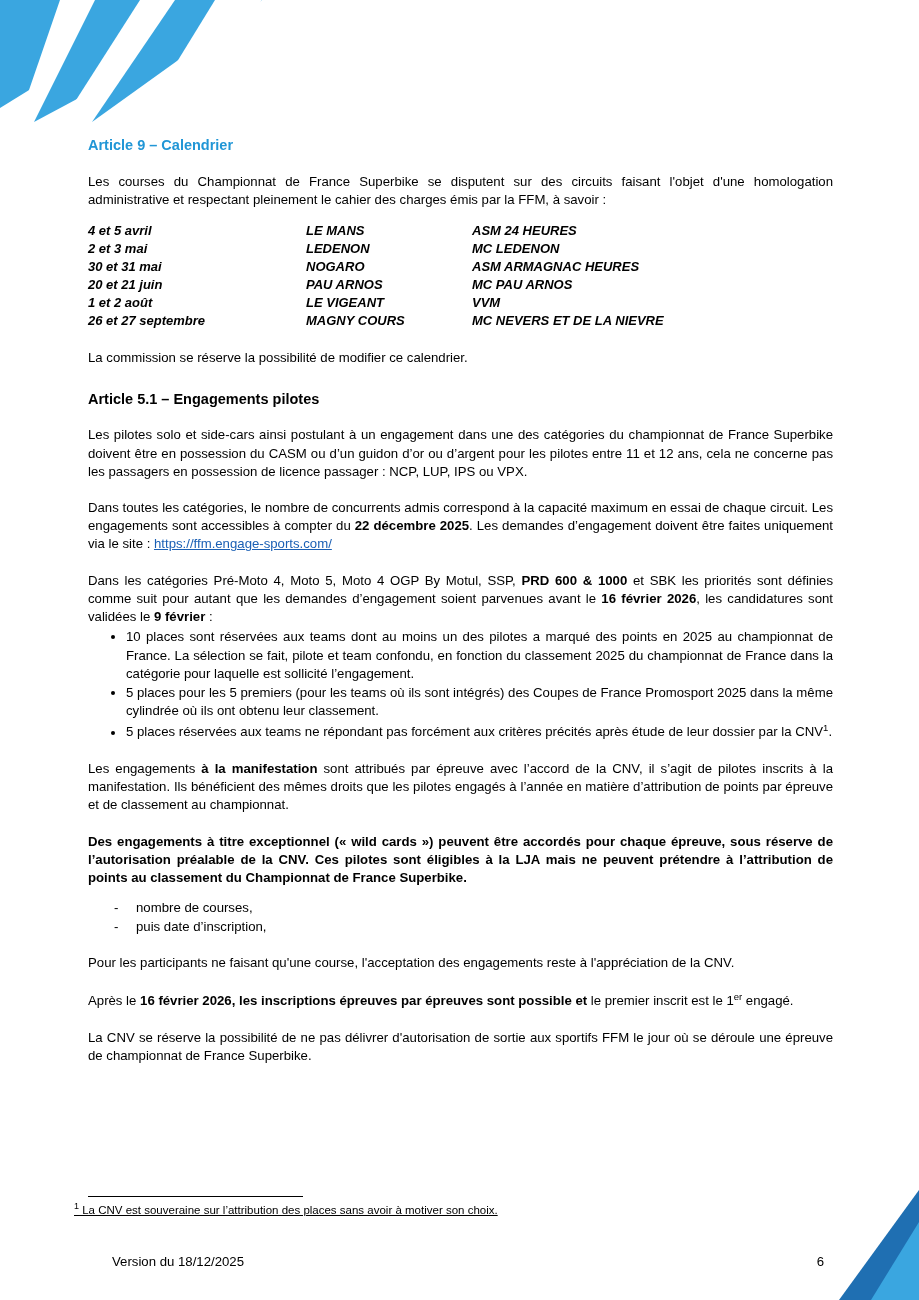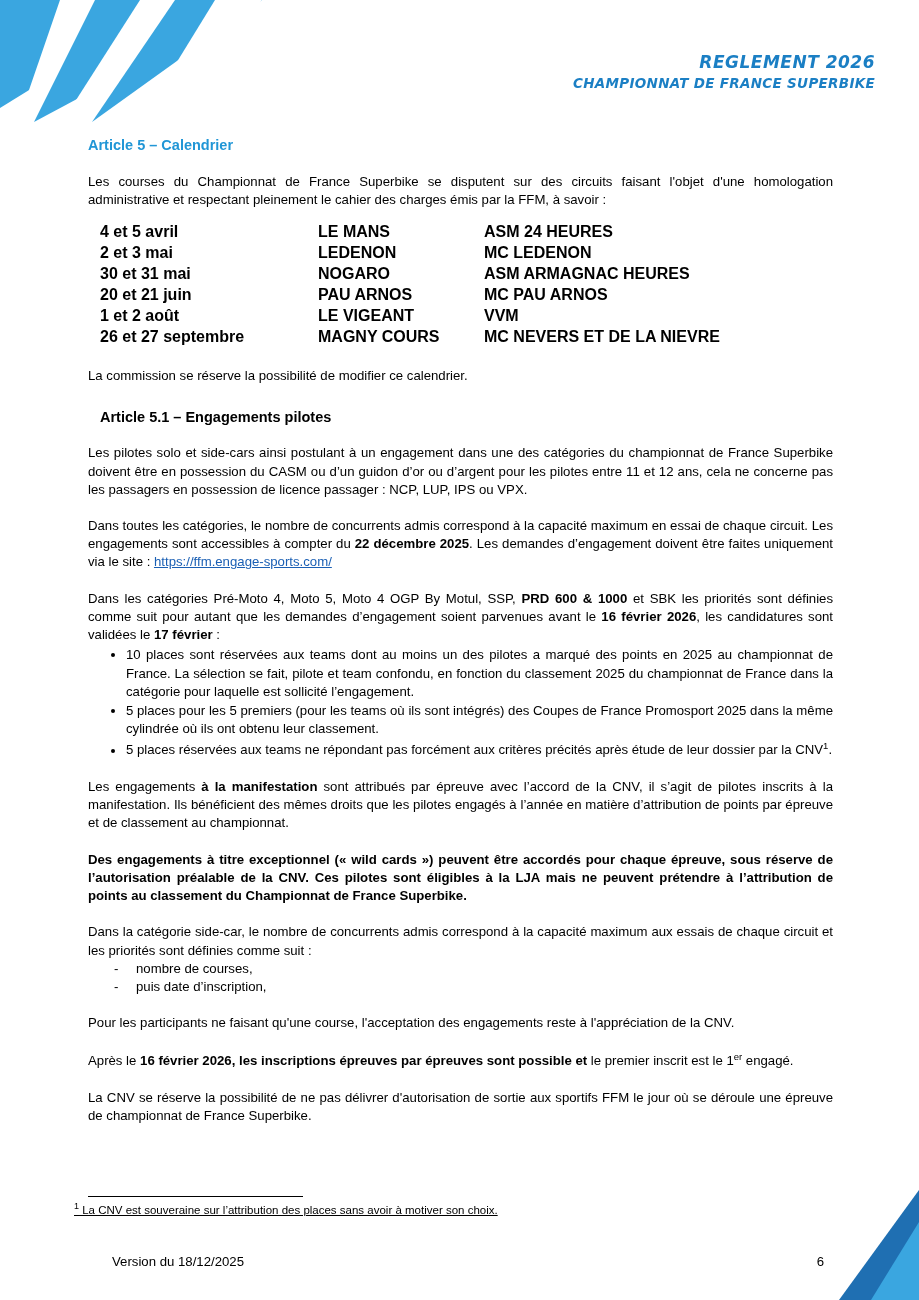--- a/index.html
+++ b/index.html
@@ -189,10 +189,6 @@
     </svg>
   </div>
 
-  <div class="header-title">
-    <div class="l1">REGLEMENT 2026</div>
-    <div class="l2">CHAMPIONNAT DE FRANCE SUPERBIKE</div>
-  </div>
 
   <div class="content">
 

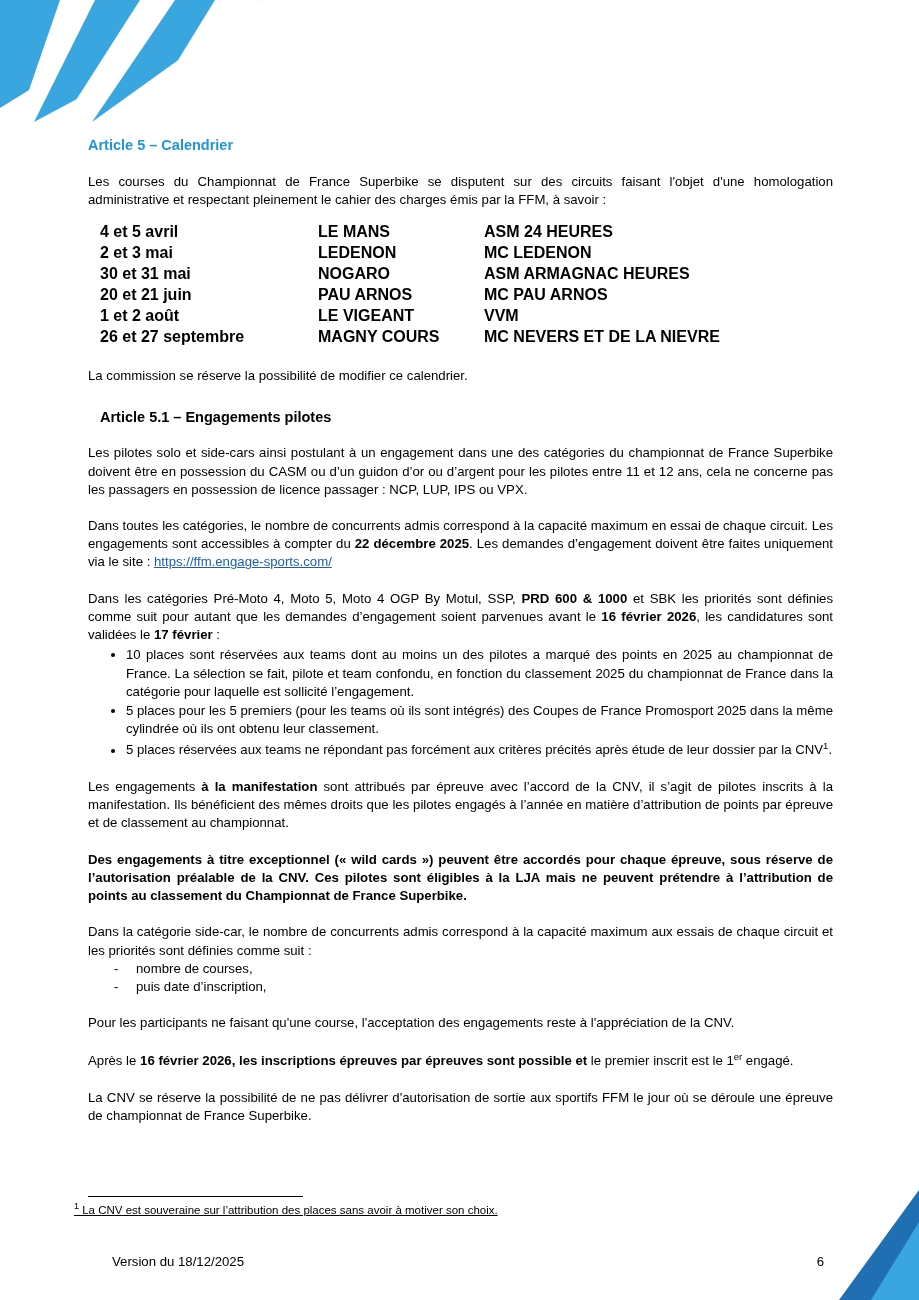--- a/index.html
+++ b/index.html
@@ -192,7 +192,7 @@
 
   <div class="content">
 
-    <h2 class="article">Article 5 – Calendrier</h2>
+    <h2 class="article">Article 9 – Calendrier</h2>
     <p class="body">Les courses du Championnat de France Superbike se disputent sur des circuits faisant l'objet d'une homologation administrative et respectant pleinement le cahier des charges émis par la FFM, à savoir :</p>
 
     <table class="calendar">

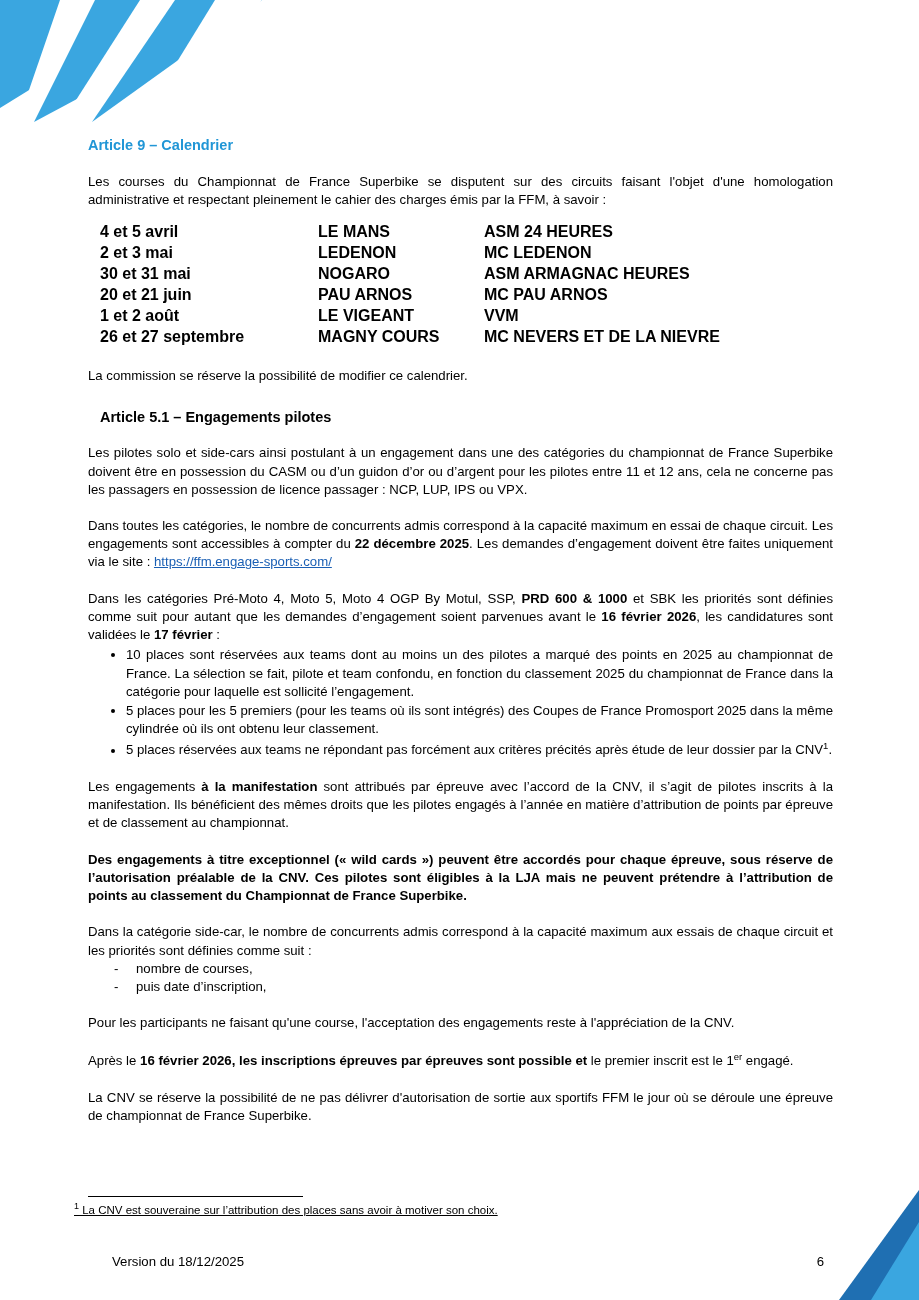--- a/index.html
+++ b/index.html
@@ -100,9 +100,10 @@
   
   table.calendar {
     border-collapse: collapse;
-    font-size: 16px;
-    font-weight: bold;
-    margin: 14px 0 16px 12px;
+    font-size: 13px;
+    font-weight: bold;
+    margin: 14px 0 16px 0;
+    font-style: italic;
   }
   table.calendar td {
     padding: 0 0 3px 0;

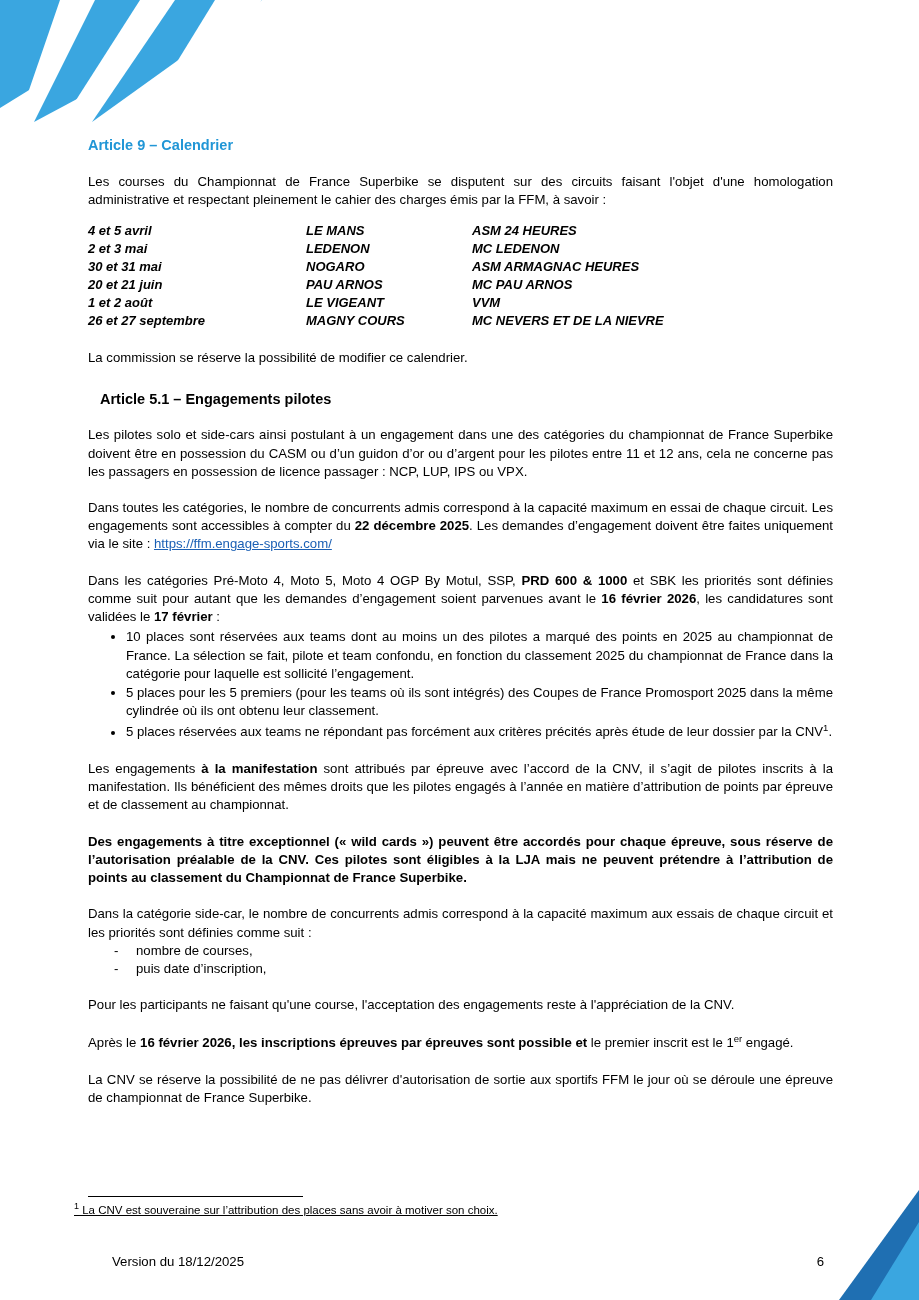--- a/index.html
+++ b/index.html
@@ -80,7 +80,7 @@
     font-size: 14.5px;
     font-weight: bold;
     color: #000000;
-    margin: 0 0 3px 12px;
+    margin: 0 0 3px 0;
     line-height: 1.3;
   }
   p.body {

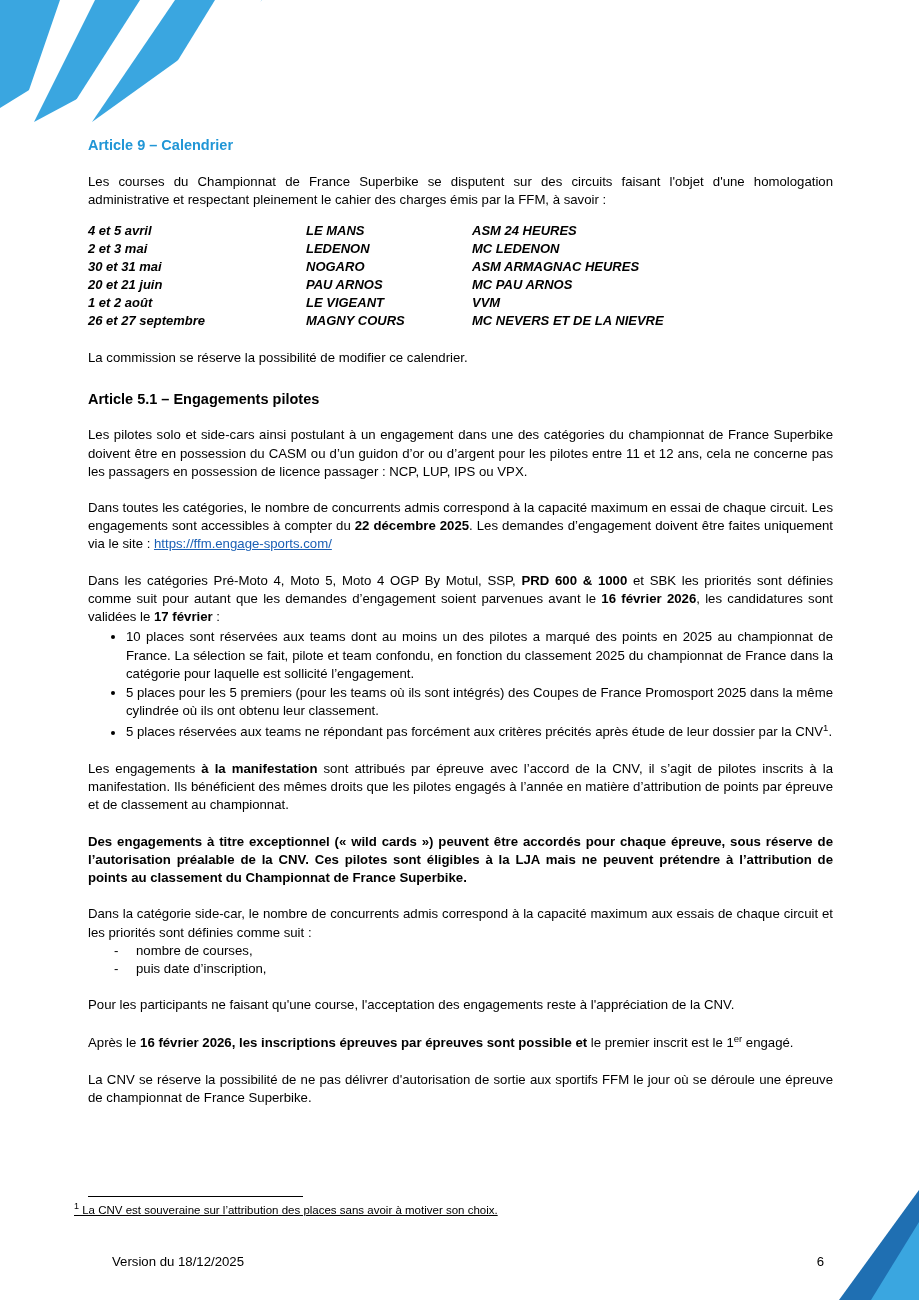--- a/index.html
+++ b/index.html
@@ -244,7 +244,7 @@
     </p>
 
     <p class="body tight">
-      <span>Dans les catégories Pré-Moto 4, Moto 5, Moto 4 OGP By Motul, SSP, </span><b>PRD 600 &amp; 1000</b><span> et SBK les priorités sont définies comme suit pour autant que les demandes d’engagement soient parvenues avant le </span><b>16 février 2026</b><span>, les candidatures sont validées le </span><b>17 février</b><span> :</span>
+      <span>Dans les catégories Pré-Moto 4, Moto 5, Moto 4 OGP By Motul, SSP, </span><b>PRD 600 &amp; 1000</b><span> et SBK les priorités sont définies comme suit pour autant que les demandes d’engagement soient parvenues avant le </span><b>16 février 2026</b><span>, les candidatures sont validées le </span><b>9 février</b><span> :</span>
     </p>
 
     <ul class="bullets">

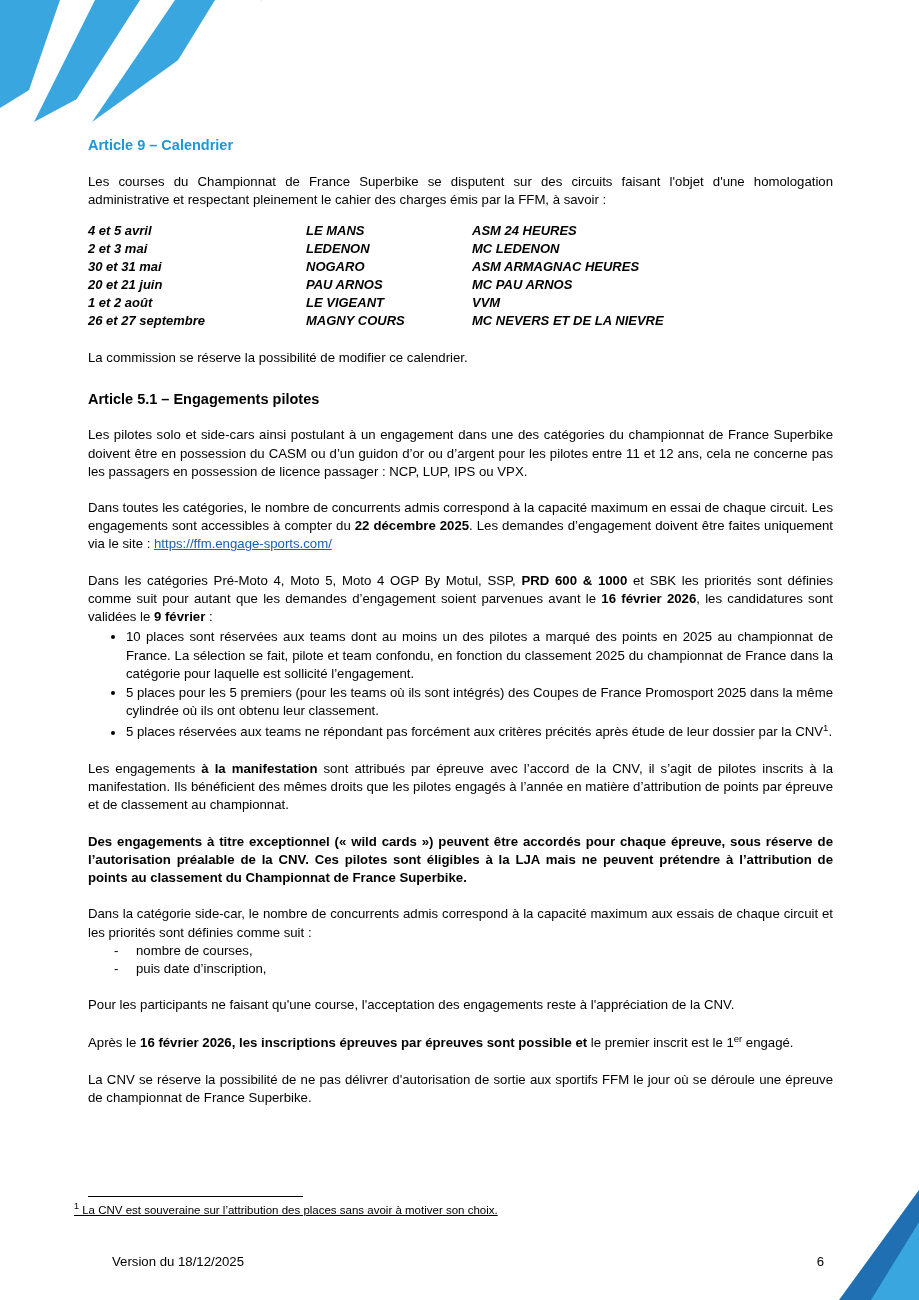--- a/index.html
+++ b/index.html
@@ -262,7 +262,6 @@
     </p>
 
 
-    <p class="body tight">Dans la catégorie side-car, le nombre de concurrents admis correspond à la capacité maximum aux essais de chaque circuit et les priorités sont définies comme suit :</p>
 
     <ul class="dashes">
       <li>nombre de courses,</li>

